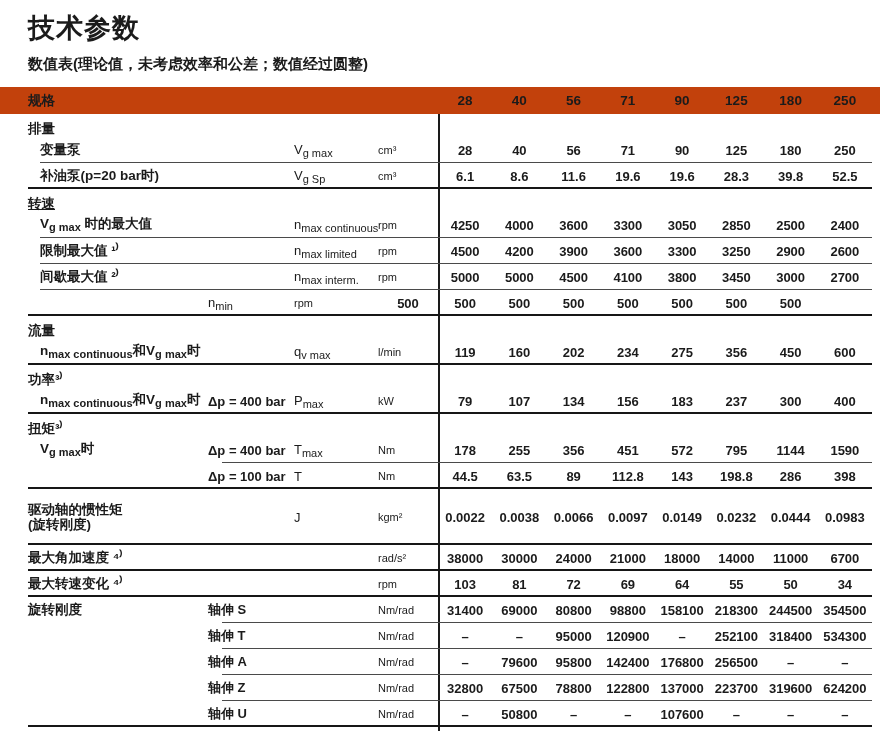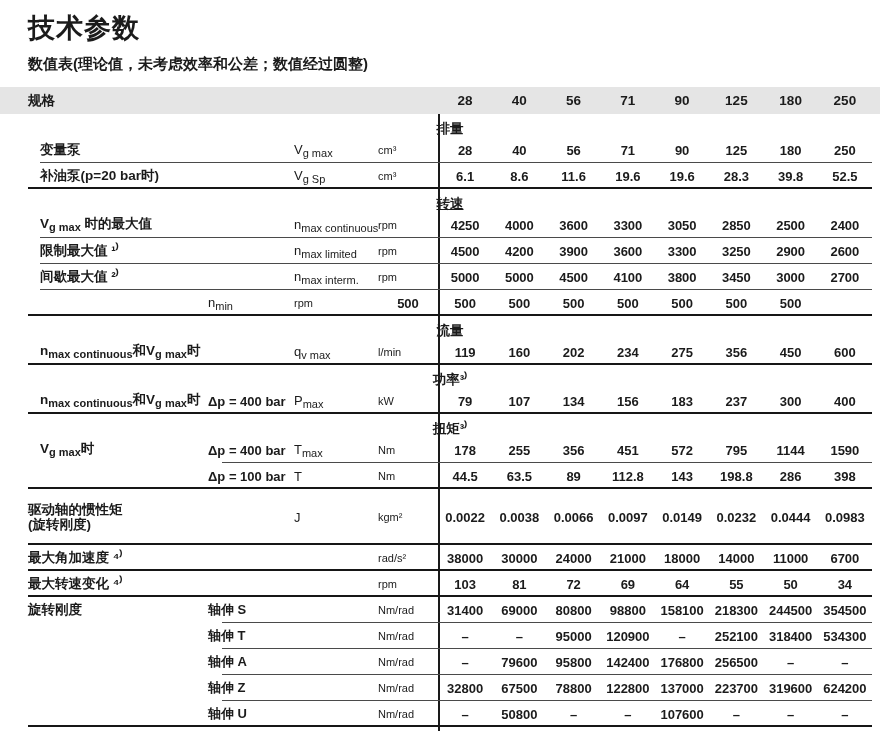--- a/index.html
+++ b/index.html
@@ -18,7 +18,7 @@
     grid-template-columns:180px 86px 84px 60px repeat(8,1fr);
     padding:0 8px 0 28px;align-items:center;height:26px;
   }
-  .row.head{height:27px;background:#e5e5e5;}
+  .row.head{height:27px;background:#c2410c;}
   .row.section{height:22px;align-items:end;padding-bottom:1px;text-align:center;}
   .row.tall{height:56px;}
   .c{font-size:13px;white-space:nowrap;}

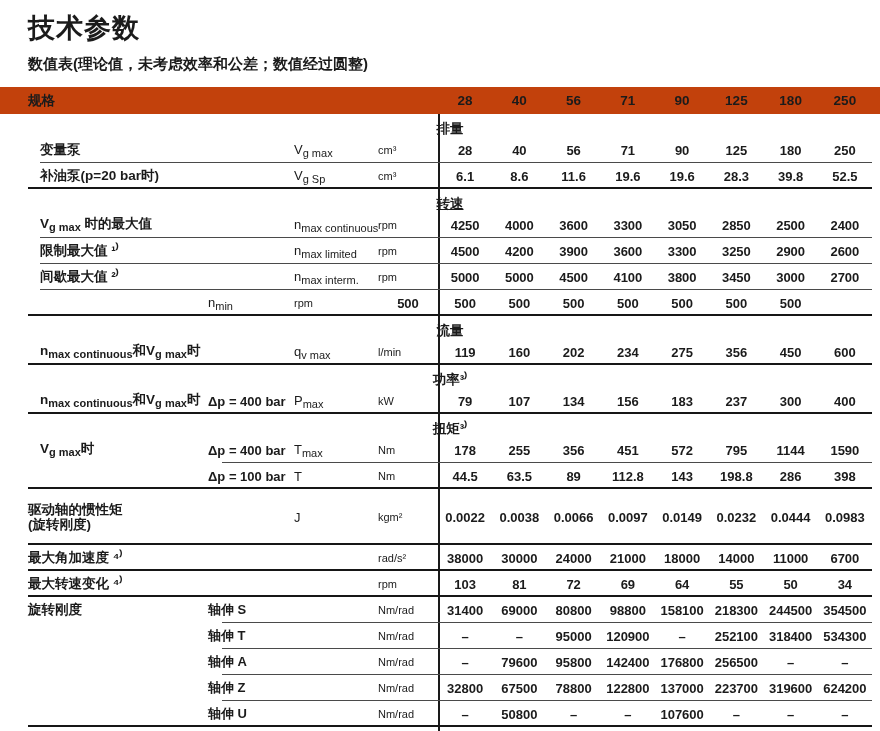--- a/index.html
+++ b/index.html
@@ -19,7 +19,7 @@
     padding:0 8px 0 28px;align-items:center;height:26px;
   }
   .row.head{height:27px;background:#c2410c;}
-  .row.section{height:22px;align-items:end;padding-bottom:1px;text-align:center;}
+  .row.section{height:22px;align-items:end;padding-bottom:1px;}
   .row.tall{height:56px;}
   .c{font-size:13px;white-space:nowrap;}
   .label{font-weight:bold;font-size:13.5px;line-height:1.12;}

